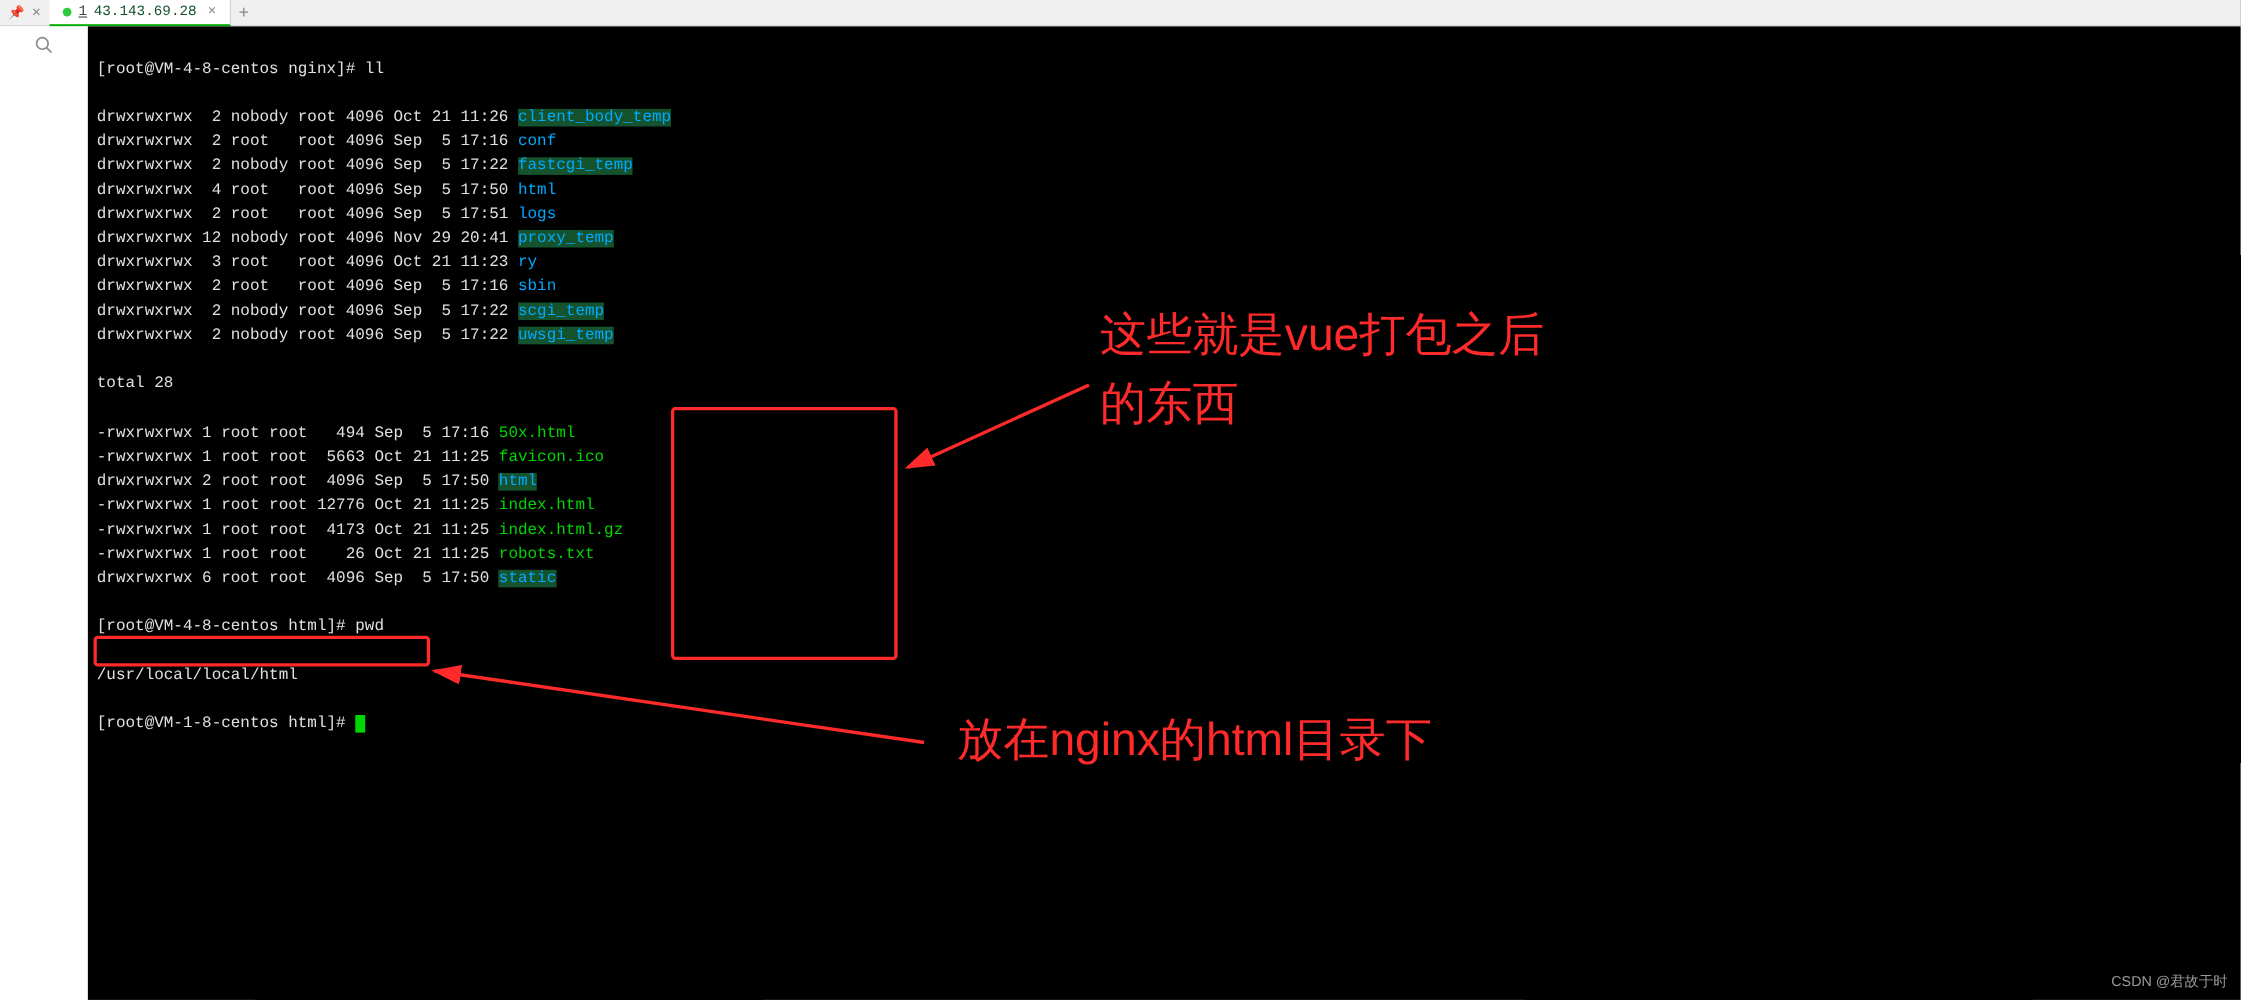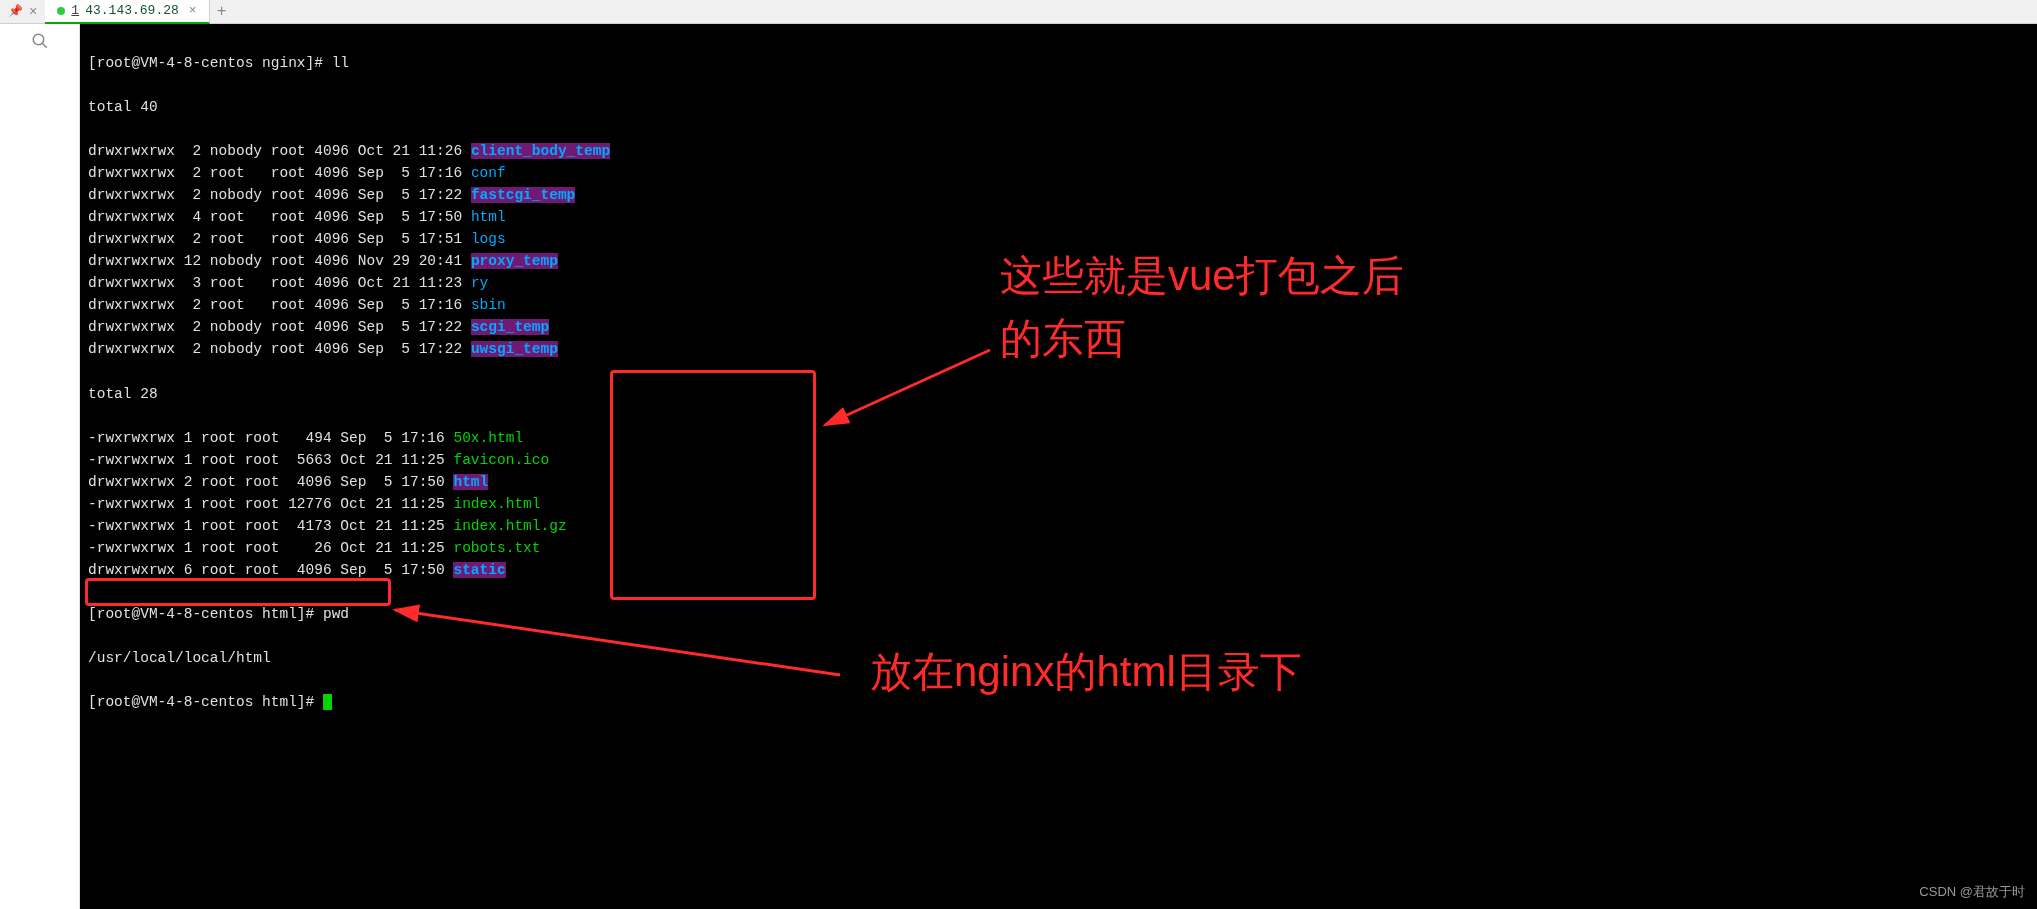--- a/index.html
+++ b/index.html
@@ -171,7 +171,6 @@
 
 <div class="terminal">
 <div>[root@VM-4-8-centos nginx]# ll</div>
-<div>total 40</div>
 <div id="listing1"><div><span>drwxrwxrwx  2 nobody root 4096 Oct 21 11:26 </span><span class="green-bg">client_body_temp</span></div><div><span>drwxrwxrwx  2 root   root 4096 Sep  5 17:16 </span><span class="blue">conf</span></div><div><span>drwxrwxrwx  2 nobody root 4096 Sep  5 17:22 </span><span class="green-bg">fastcgi_temp</span></div><div><span>drwxrwxrwx  4 root   root 4096 Sep  5 17:50 </span><span class="blue">html</span></div><div><span>drwxrwxrwx  2 root   root 4096 Sep  5 17:51 </span><span class="blue">logs</span></div><div><span>drwxrwxrwx 12 nobody root 4096 Nov 29 20:41 </span><span class="green-bg">proxy_temp</span></div><div><span>drwxrwxrwx  3 root   root 4096 Oct 21 11:23 </span><span class="blue">ry</span></div><div><span>drwxrwxrwx  2 root   root 4096 Sep  5 17:16 </span><span class="blue">sbin</span></div><div><span>drwxrwxrwx  2 nobody root 4096 Sep  5 17:22 </span><span class="green-bg">scgi_temp</span></div><div><span>drwxrwxrwx  2 nobody root 4096 Sep  5 17:22 </span><span class="green-bg">uwsgi_temp</span></div></div>
 <div>total 28</div>
 <div id="listing2"><div><span>-rwxrwxrwx 1 root root   494 Sep  5 17:16 </span><span class="green">50x.html</span></div><div><span>-rwxrwxrwx 1 root root  5663 Oct 21 11:25 </span><span class="green">favicon.ico</span></div><div><span>drwxrwxrwx 2 root root  4096 Sep  5 17:50 </span><span class="green-bg">html</span></div><div><span>-rwxrwxrwx 1 root root 12776 Oct 21 11:25 </span><span class="green">index.html</span></div><div><span>-rwxrwxrwx 1 root root  4173 Oct 21 11:25 </span><span class="green">index.html.gz</span></div><div><span>-rwxrwxrwx 1 root root    26 Oct 21 11:25 </span><span class="green">robots.txt</span></div><div><span>drwxrwxrwx 6 root root  4096 Sep  5 17:50 </span><span class="green-bg">static</span></div></div>

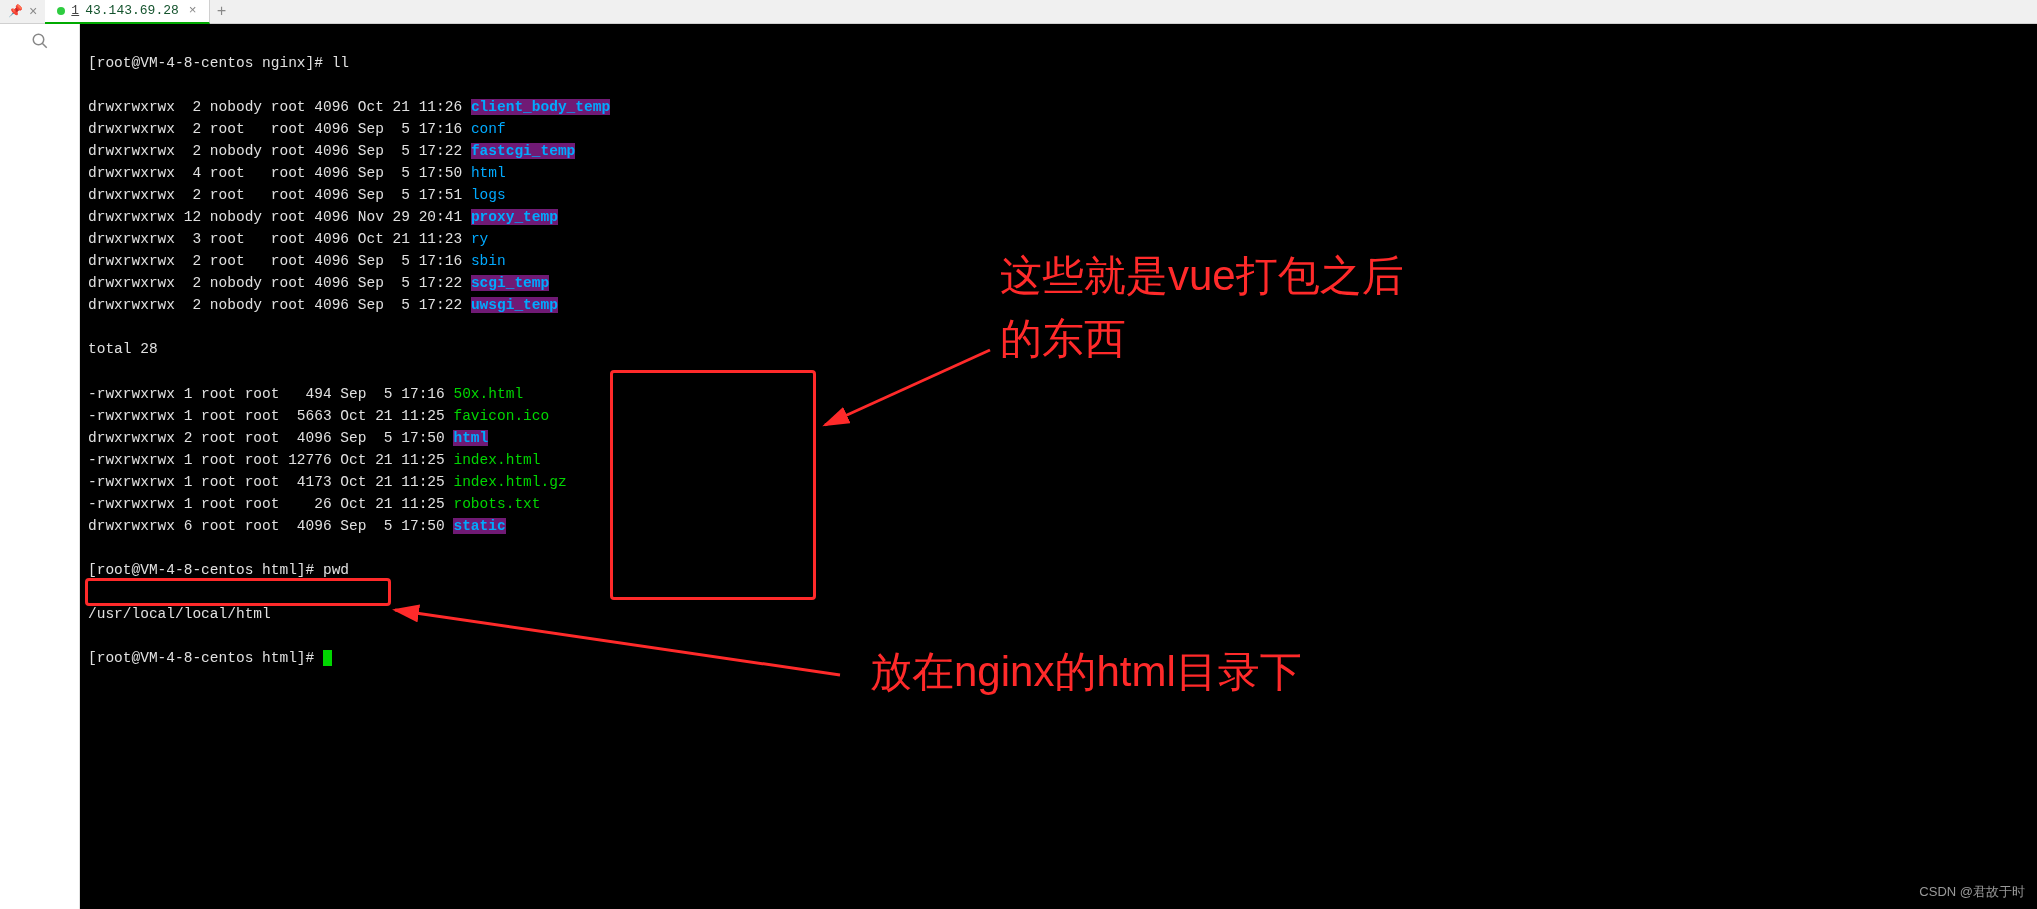--- a/index.html
+++ b/index.html
@@ -91,7 +91,7 @@
   white-space: pre;
 }
 .green { color: #00d600; }
-.green-bg { background: #701a75; color: #00aaff; font-weight: bold; }
+.green-bg { background: #14532d; color: #00aaff; }
 .blue { color: #00aaff; }
 .cursor {
   display: inline-block;

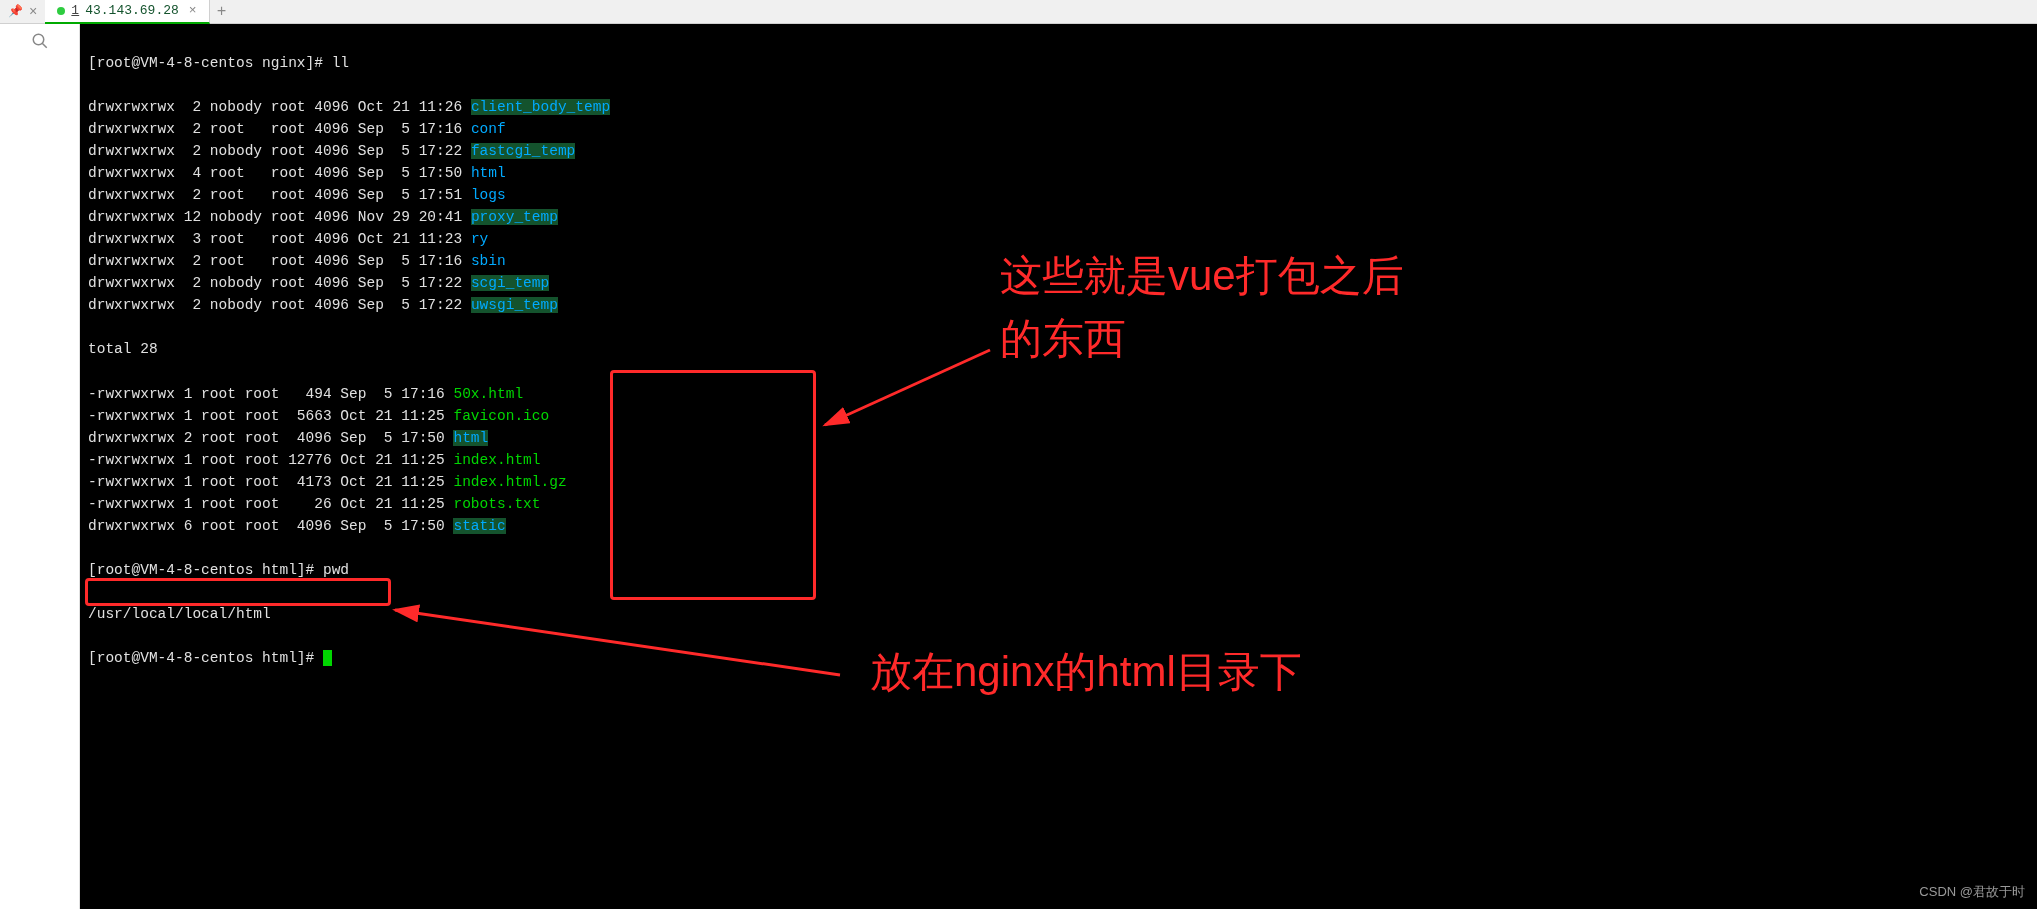--- a/index.html
+++ b/index.html
@@ -128,7 +128,7 @@
   line-height: 1.5;
   pointer-events: none;
 }
-.anno1 { left: 1000px; top: 244px; }
+.anno1 { left: 1000px; top: 272px; }
 .anno2 { left: 870px; top: 640px; }
 .watermark {
   position: absolute;

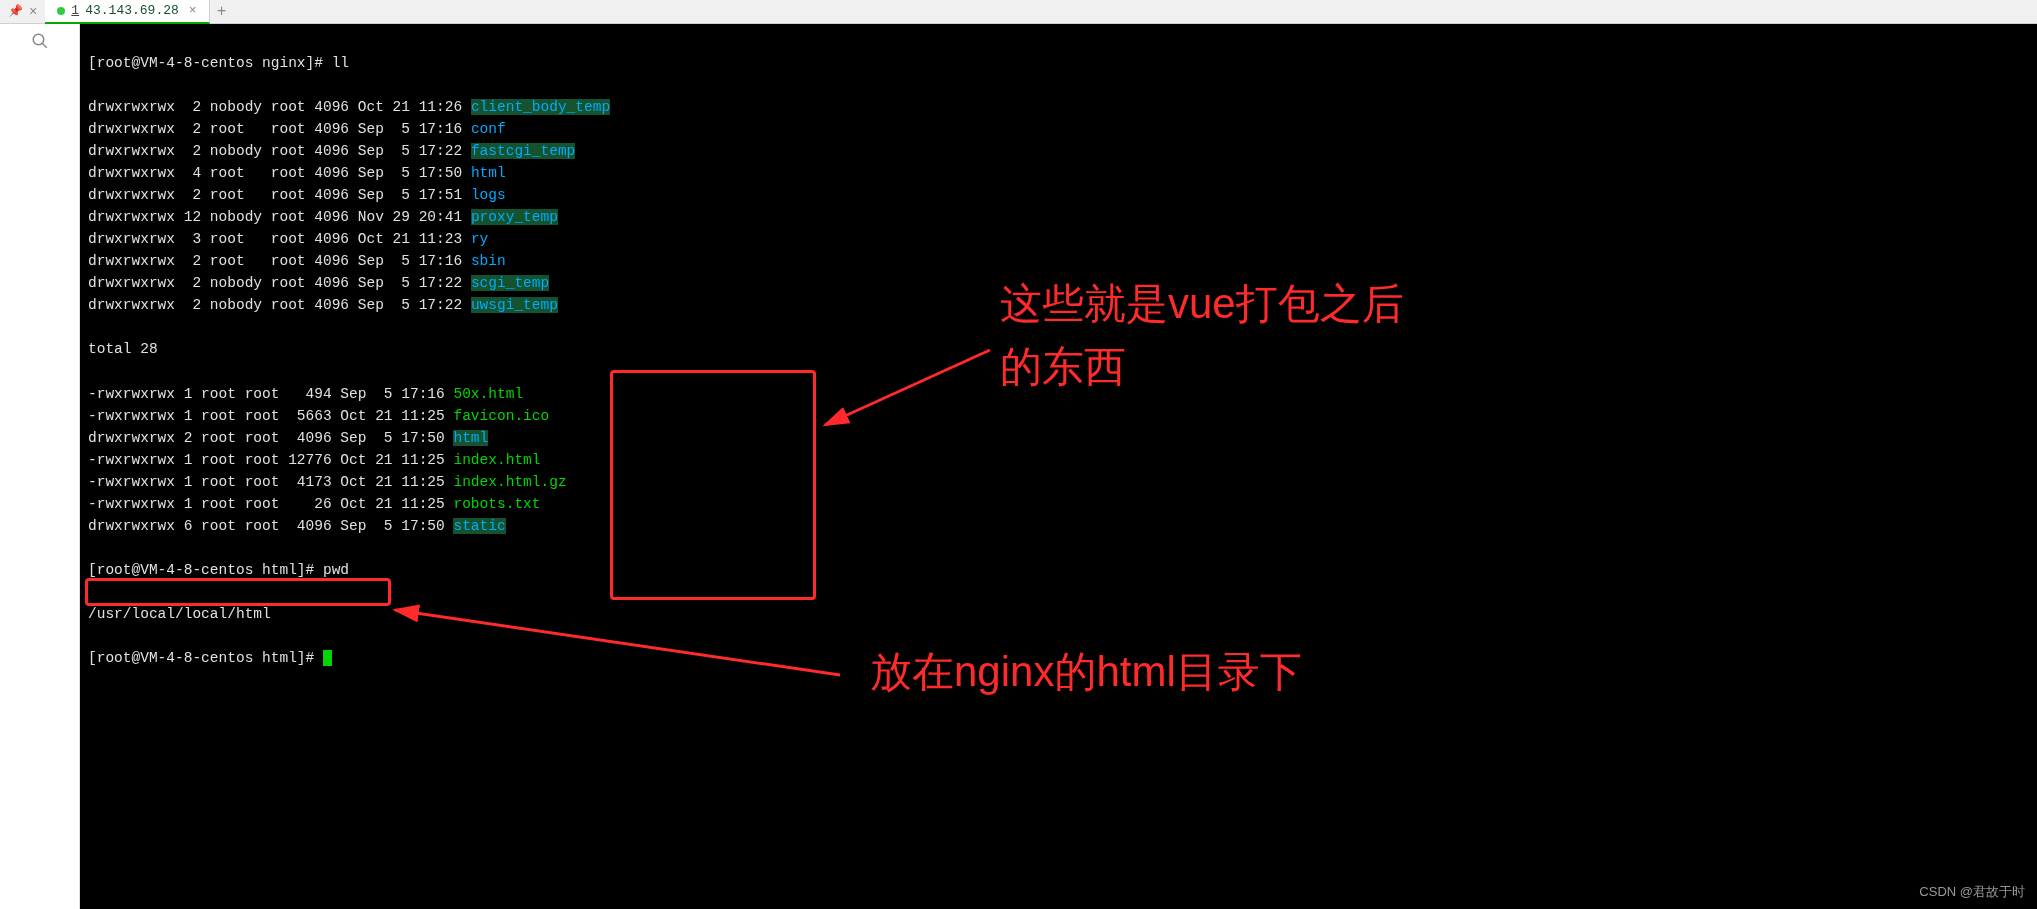--- a/index.html
+++ b/index.html
@@ -176,7 +176,7 @@
 <div id="listing2"><div><span>-rwxrwxrwx 1 root root   494 Sep  5 17:16 </span><span class="green">50x.html</span></div><div><span>-rwxrwxrwx 1 root root  5663 Oct 21 11:25 </span><span class="green">favicon.ico</span></div><div><span>drwxrwxrwx 2 root root  4096 Sep  5 17:50 </span><span class="green-bg">html</span></div><div><span>-rwxrwxrwx 1 root root 12776 Oct 21 11:25 </span><span class="green">index.html</span></div><div><span>-rwxrwxrwx 1 root root  4173 Oct 21 11:25 </span><span class="green">index.html.gz</span></div><div><span>-rwxrwxrwx 1 root root    26 Oct 21 11:25 </span><span class="green">robots.txt</span></div><div><span>drwxrwxrwx 6 root root  4096 Sep  5 17:50 </span><span class="green-bg">static</span></div></div>
 <div>[root@VM-4-8-centos html]# pwd</div>
 <div>/usr/local/local/html</div>
-<div><span>[root@VM-4-8-centos html]# </span><span class="cursor"></span></div>
+<div><span>[root@VM-1-8-centos html]# </span><span class="cursor"></span></div>
 </div>
 
 <div class="red-box-1"></div>

